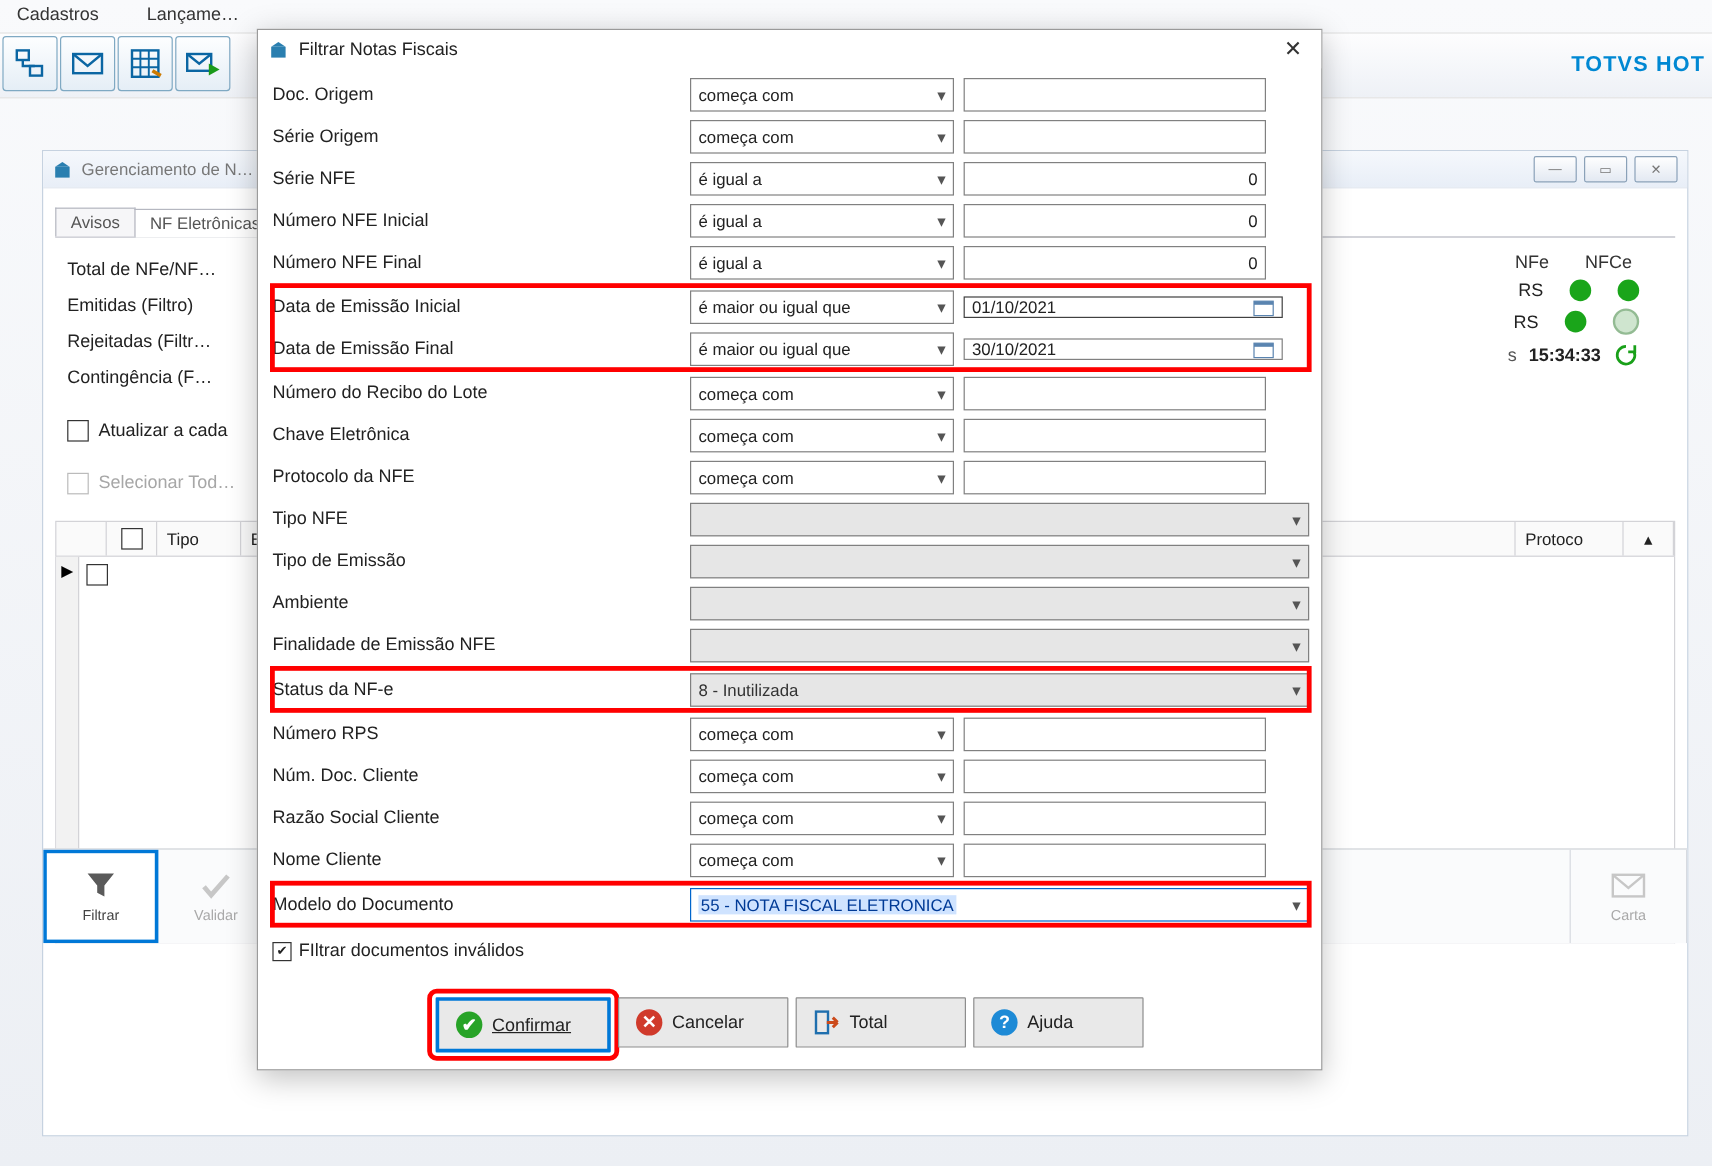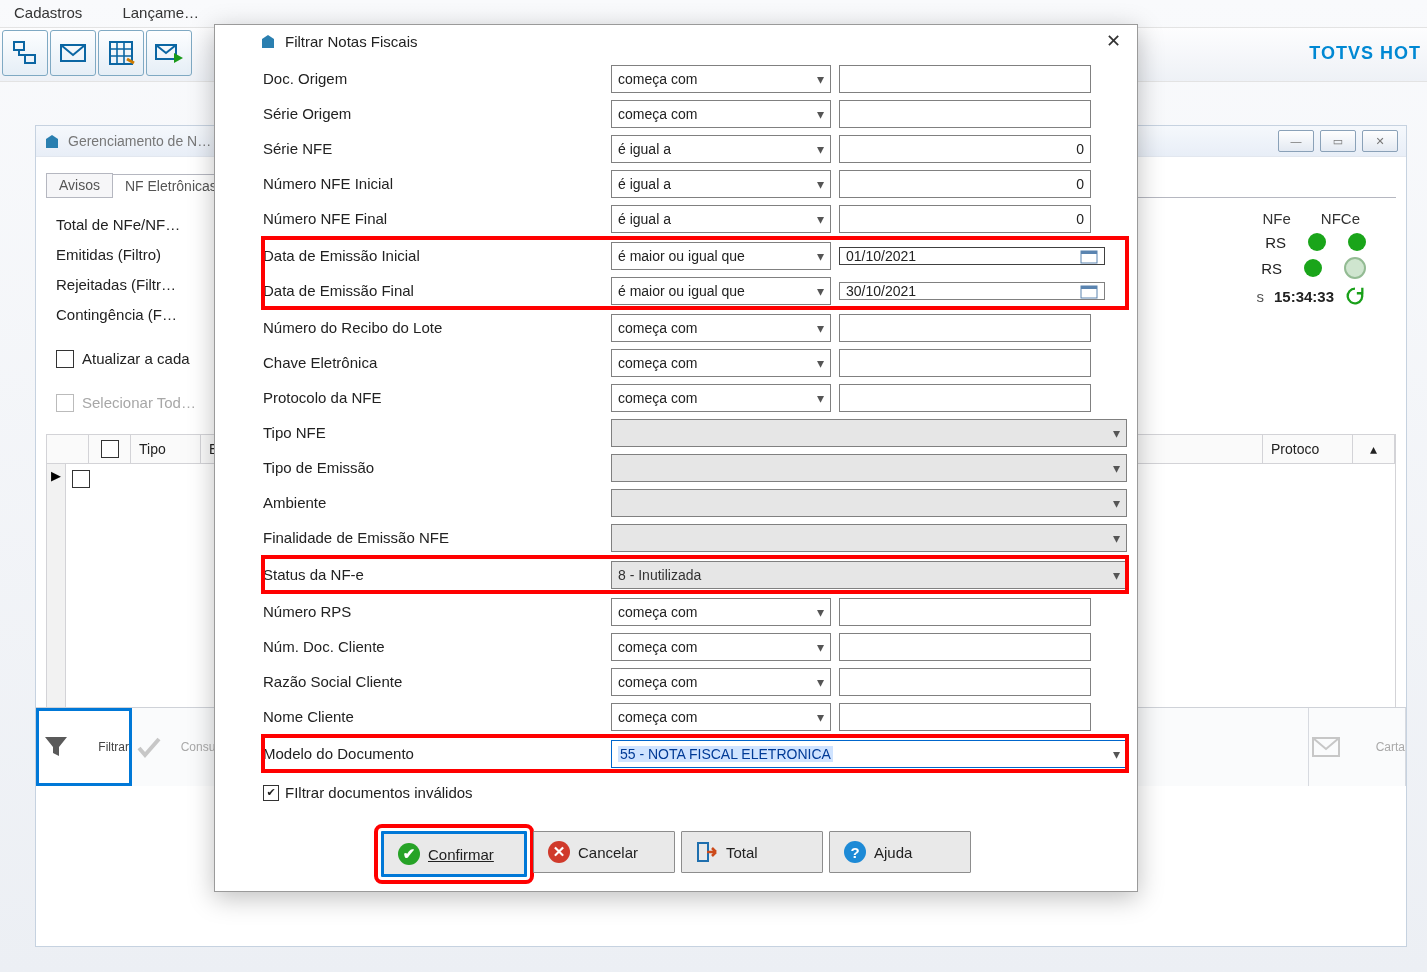--- a/index.html
+++ b/index.html
@@ -58,7 +58,7 @@
 .abtn.active{border:3px solid #0078d7;background:#fff;box-sizing:border-box;}
 .abtn.last{margin-left:auto;border-left:1px solid #d7dae0;}
 
-.modal{position:absolute;left:214px;top:24px;width:886px;height:866px;background:#fff;border:1px solid #9a9a9a;box-shadow:0 6px 24px rgba(0,0,0,.25);padding-left:36px;}
+.modal{position:absolute;left:214px;top:24px;width:886px;height:866px;background:#fff;border:1px solid #9a9a9a;box-shadow:0 6px 24px rgba(0,0,0,.25);}
 .modal-title{height:32px;background:#fff;display:flex;align-items:center;gap:8px;padding:0 6px 0 8px;font-size:15px;}
 .modal-title .ticon{width:18px;height:18px;display:flex;align-items:center;justify-content:center;}
 .modal-title .close{margin-left:auto;font-size:18px;color:#333;padding:2px 10px;cursor:default;}

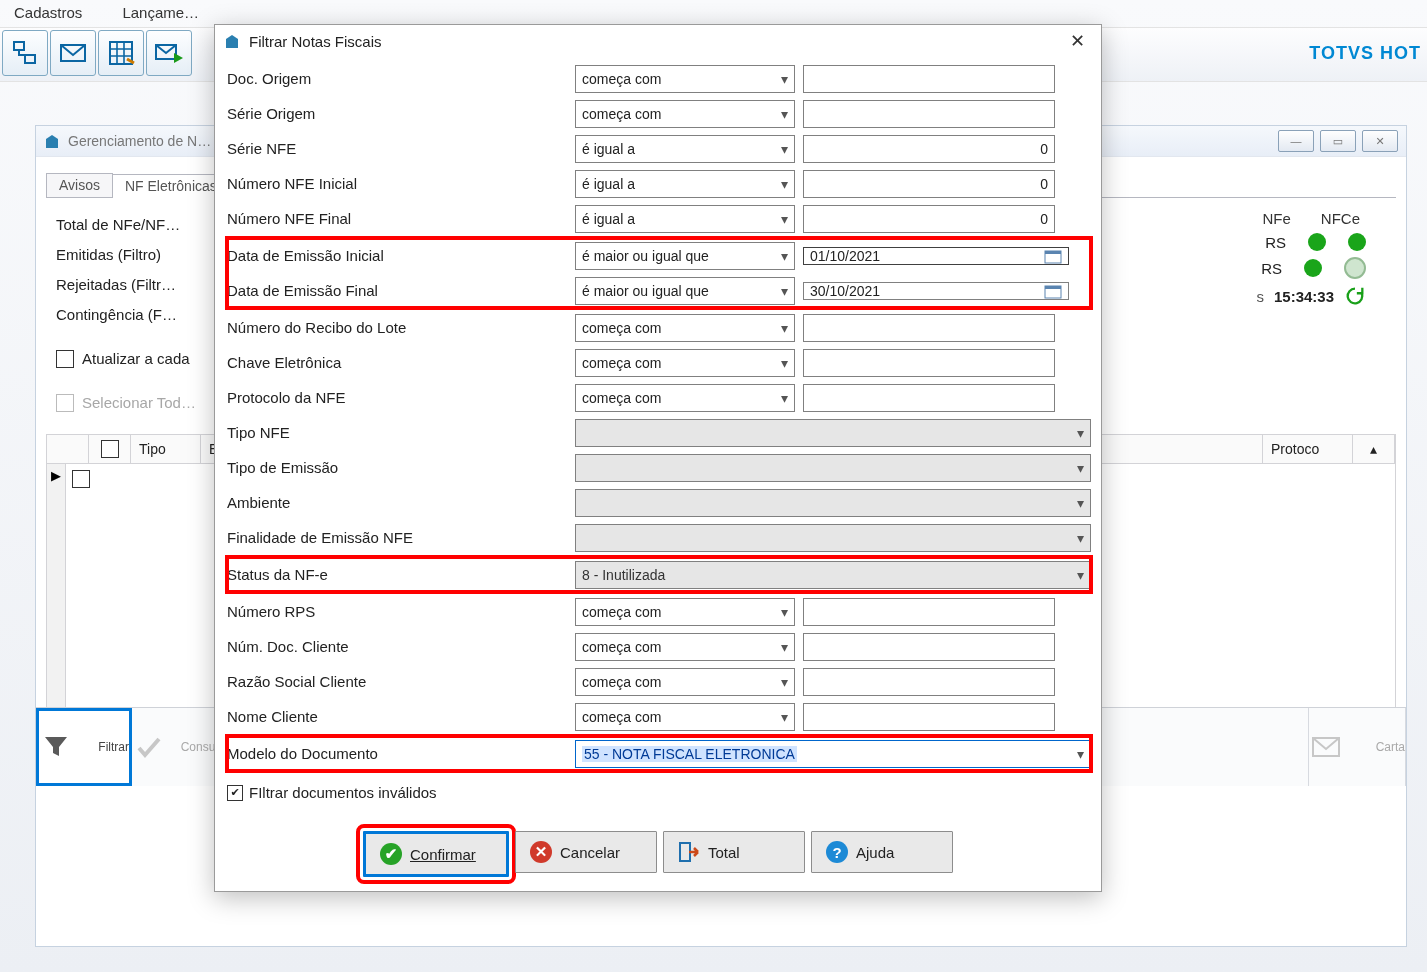--- a/index.html
+++ b/index.html
@@ -52,7 +52,7 @@
 .hscroll{display:flex;align-items:center;height:20px;border:1px solid #d3d3d7;border-top:none;background:#f2f2f2;}
 .hbtn{width:20px;text-align:center;color:#666;}
 .bottom-actions{position:absolute;left:0;right:0;bottom:0;height:78px;border-top:1px solid #cfd2d8;background:#fafbfc;display:flex;overflow:hidden;}
-.abtn{width:96px;border-right:1px solid #d7dae0;display:flex;flex-direction:row;align-items:center;justify-content:space-between;gap:4px;font-size:12px;color:#444;}
+.abtn{width:96px;border-right:1px solid #d7dae0;display:flex;flex-direction:column;align-items:center;justify-content:center;gap:4px;font-size:12px;color:#444;}
 .abtn.disabled{color:#a9a9a9;}
 .abtn .aicon{width:34px;height:28px;display:flex;align-items:center;justify-content:center;}
 .abtn.active{border:3px solid #0078d7;background:#fff;box-sizing:border-box;}

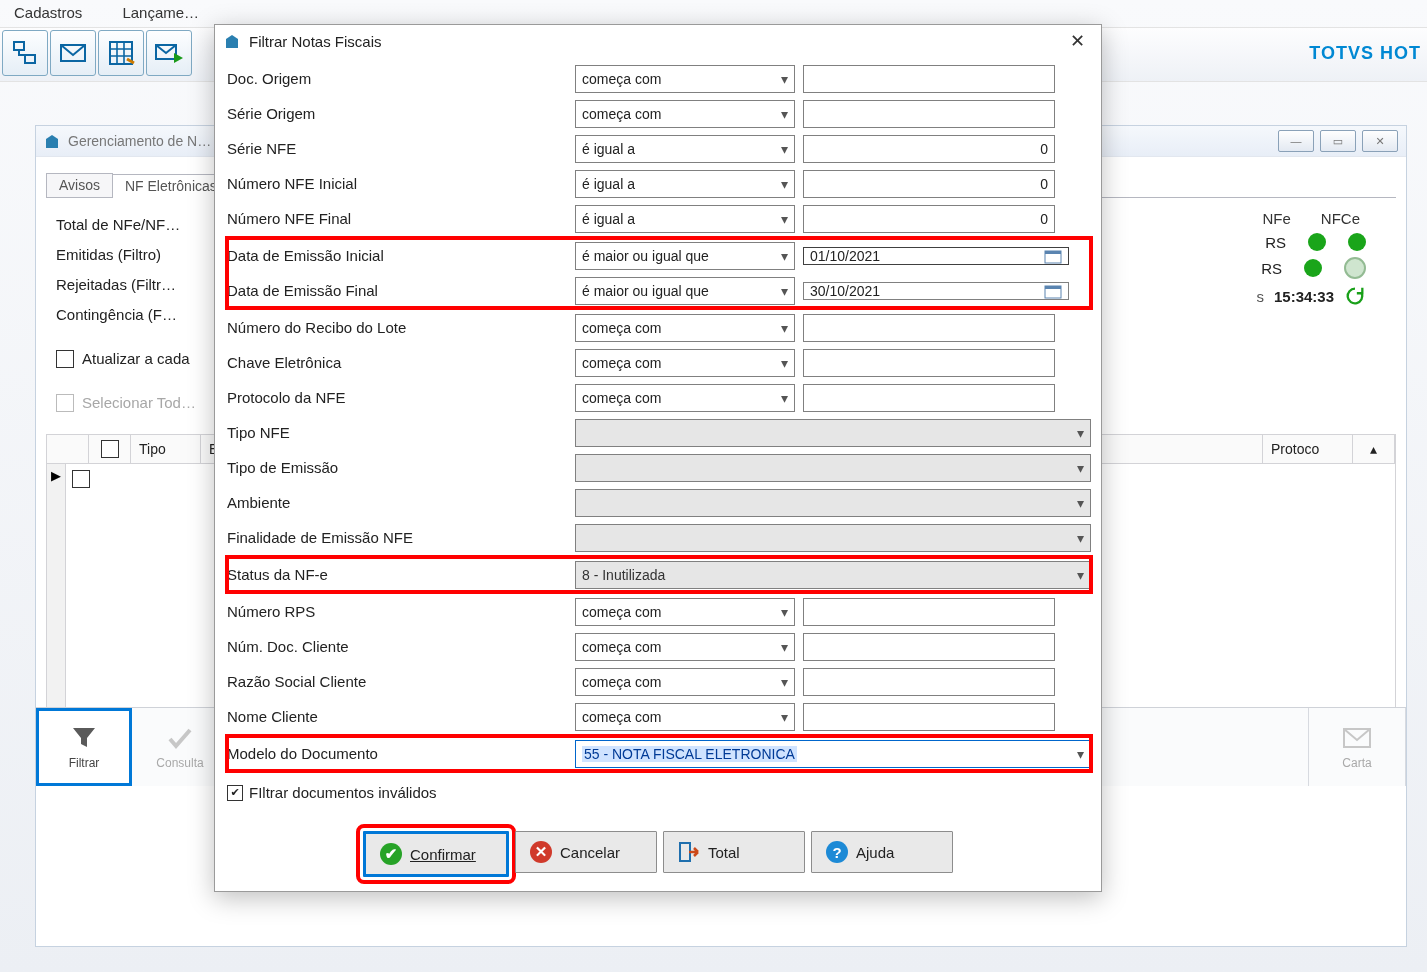--- a/index.html
+++ b/index.html
@@ -228,7 +228,7 @@
                 <path d="M4 13l6 7L24 4" fill="none" stroke="#c7c7c7" stroke-width="4"></path>
               </svg>
             </div>
-          <span>Consulta</span>
+          <span>Validar</span>
         </div>
         <div class="abtn disabled">
             <div class="aicon"></div>

